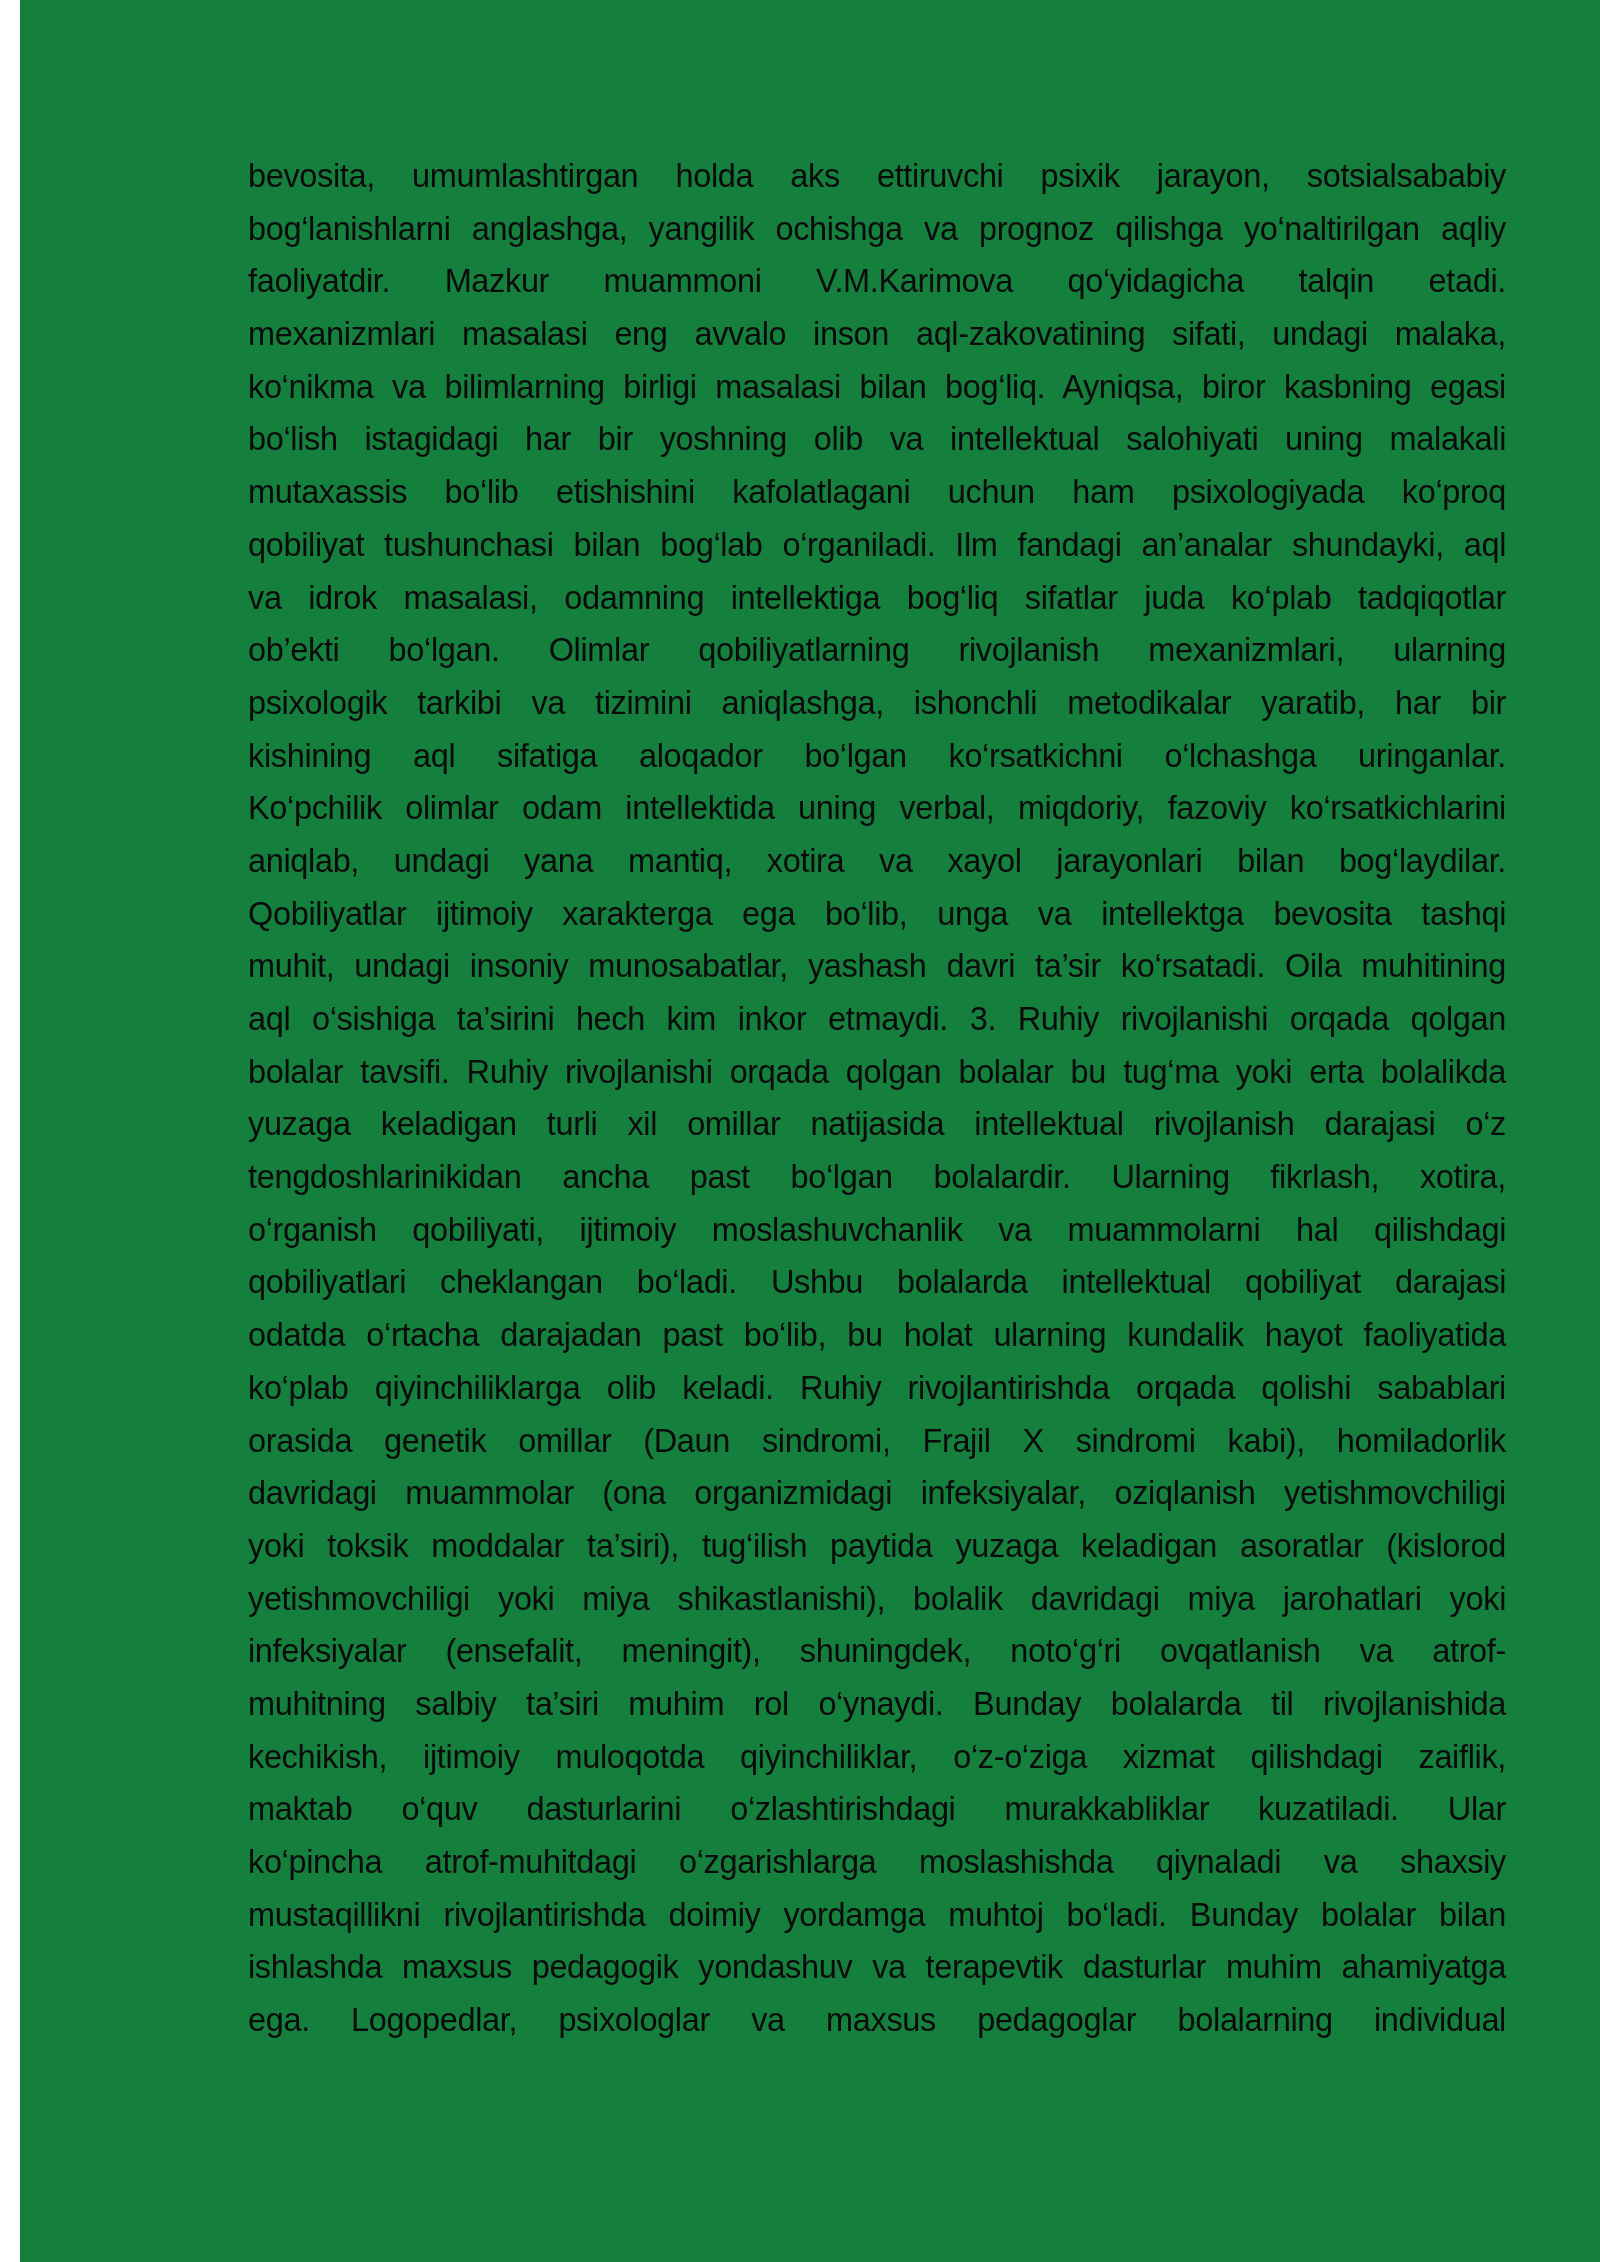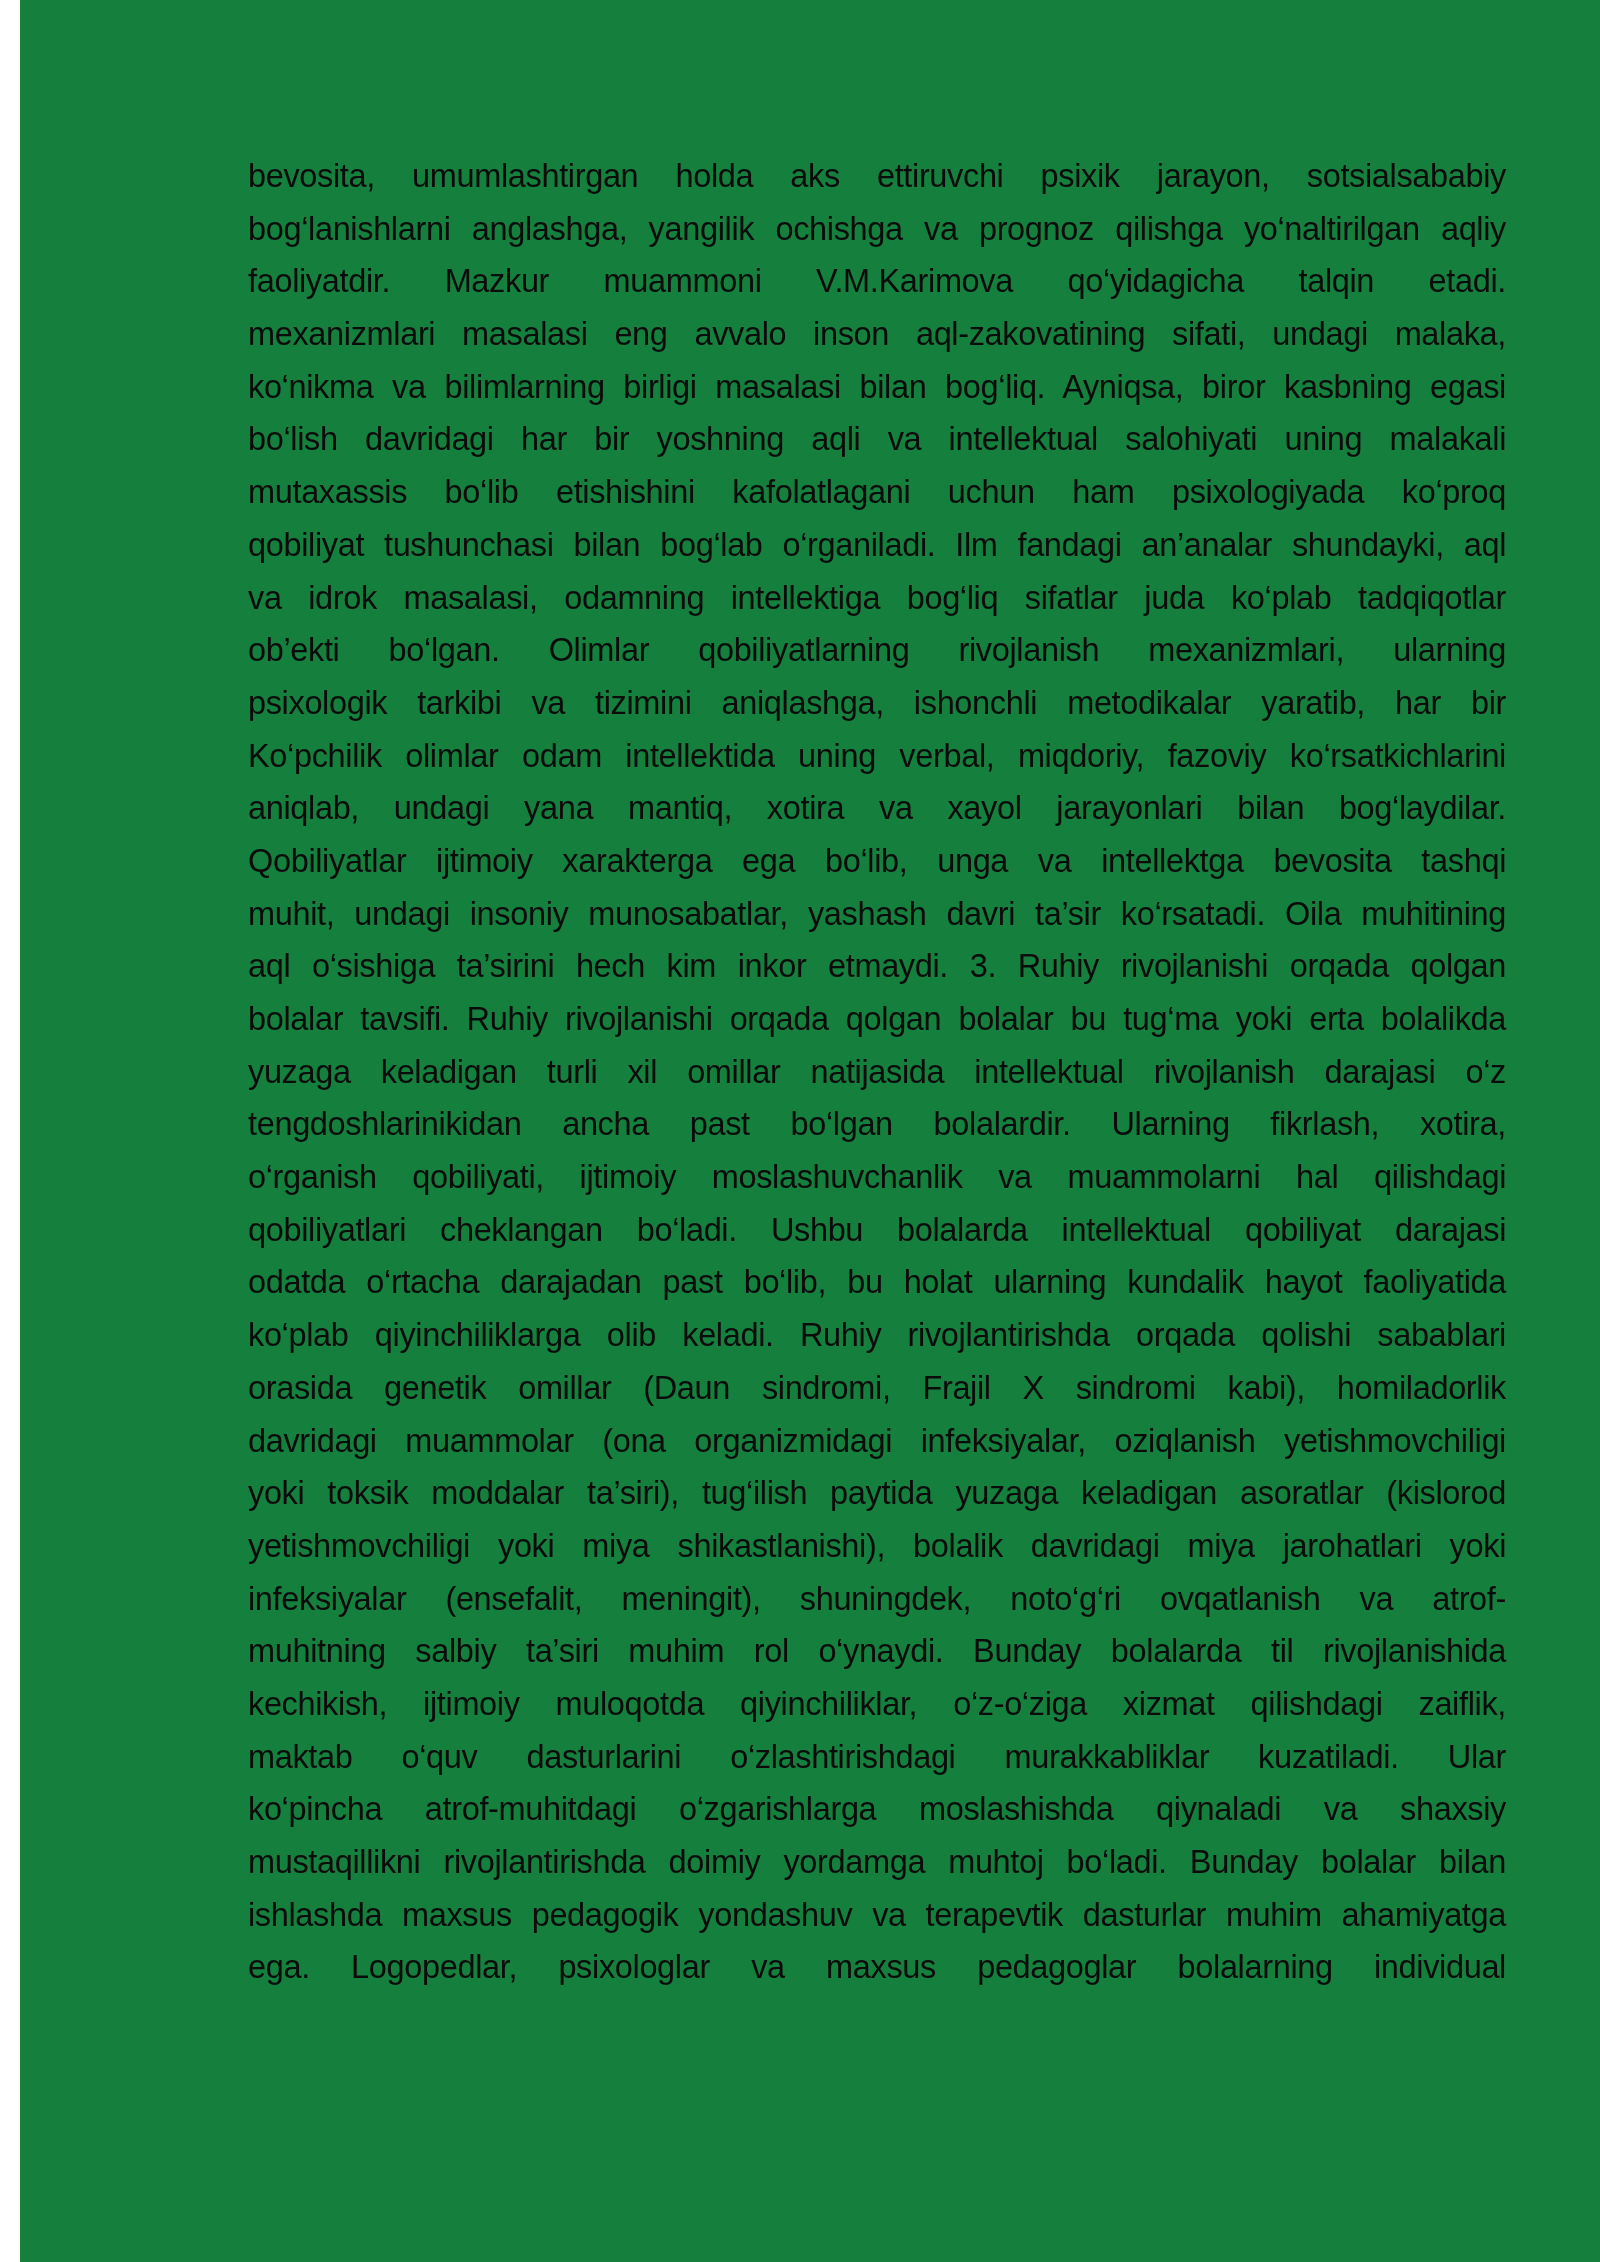--- a/index.html
+++ b/index.html
@@ -51,7 +51,7 @@
     <div class="line">faoliyatdir. Mazkur muammoni V.M.Karimova qo‘yidagicha talqin etadi.</div>
     <div class="line">mexanizmlari masalasi eng avvalo inson aql-zakovatining sifati, undagi malaka,</div>
     <div class="line">ko‘nikma va bilimlarning birligi masalasi bilan bog‘liq. Ayniqsa, biror kasbning egasi</div>
-    <div class="line">bo‘lish davridagi har bir yoshning aqli va intellektual salohiyati uning malakali</div>
+    <div class="line">bo‘lish istagidagi har bir yoshning olib va intellektual salohiyati uning malakali</div>
     <div class="line">mutaxassis bo‘lib etishishini kafolatlagani uchun ham psixologiyada ko‘proq</div>
     <div class="line">qobiliyat tushunchasi bilan bog‘lab o‘rganiladi. Ilm fandagi an’analar shundayki, aql</div>
     <div class="line">va idrok masalasi, odamning intellektiga bog‘liq sifatlar juda ko‘plab tadqiqotlar</div>

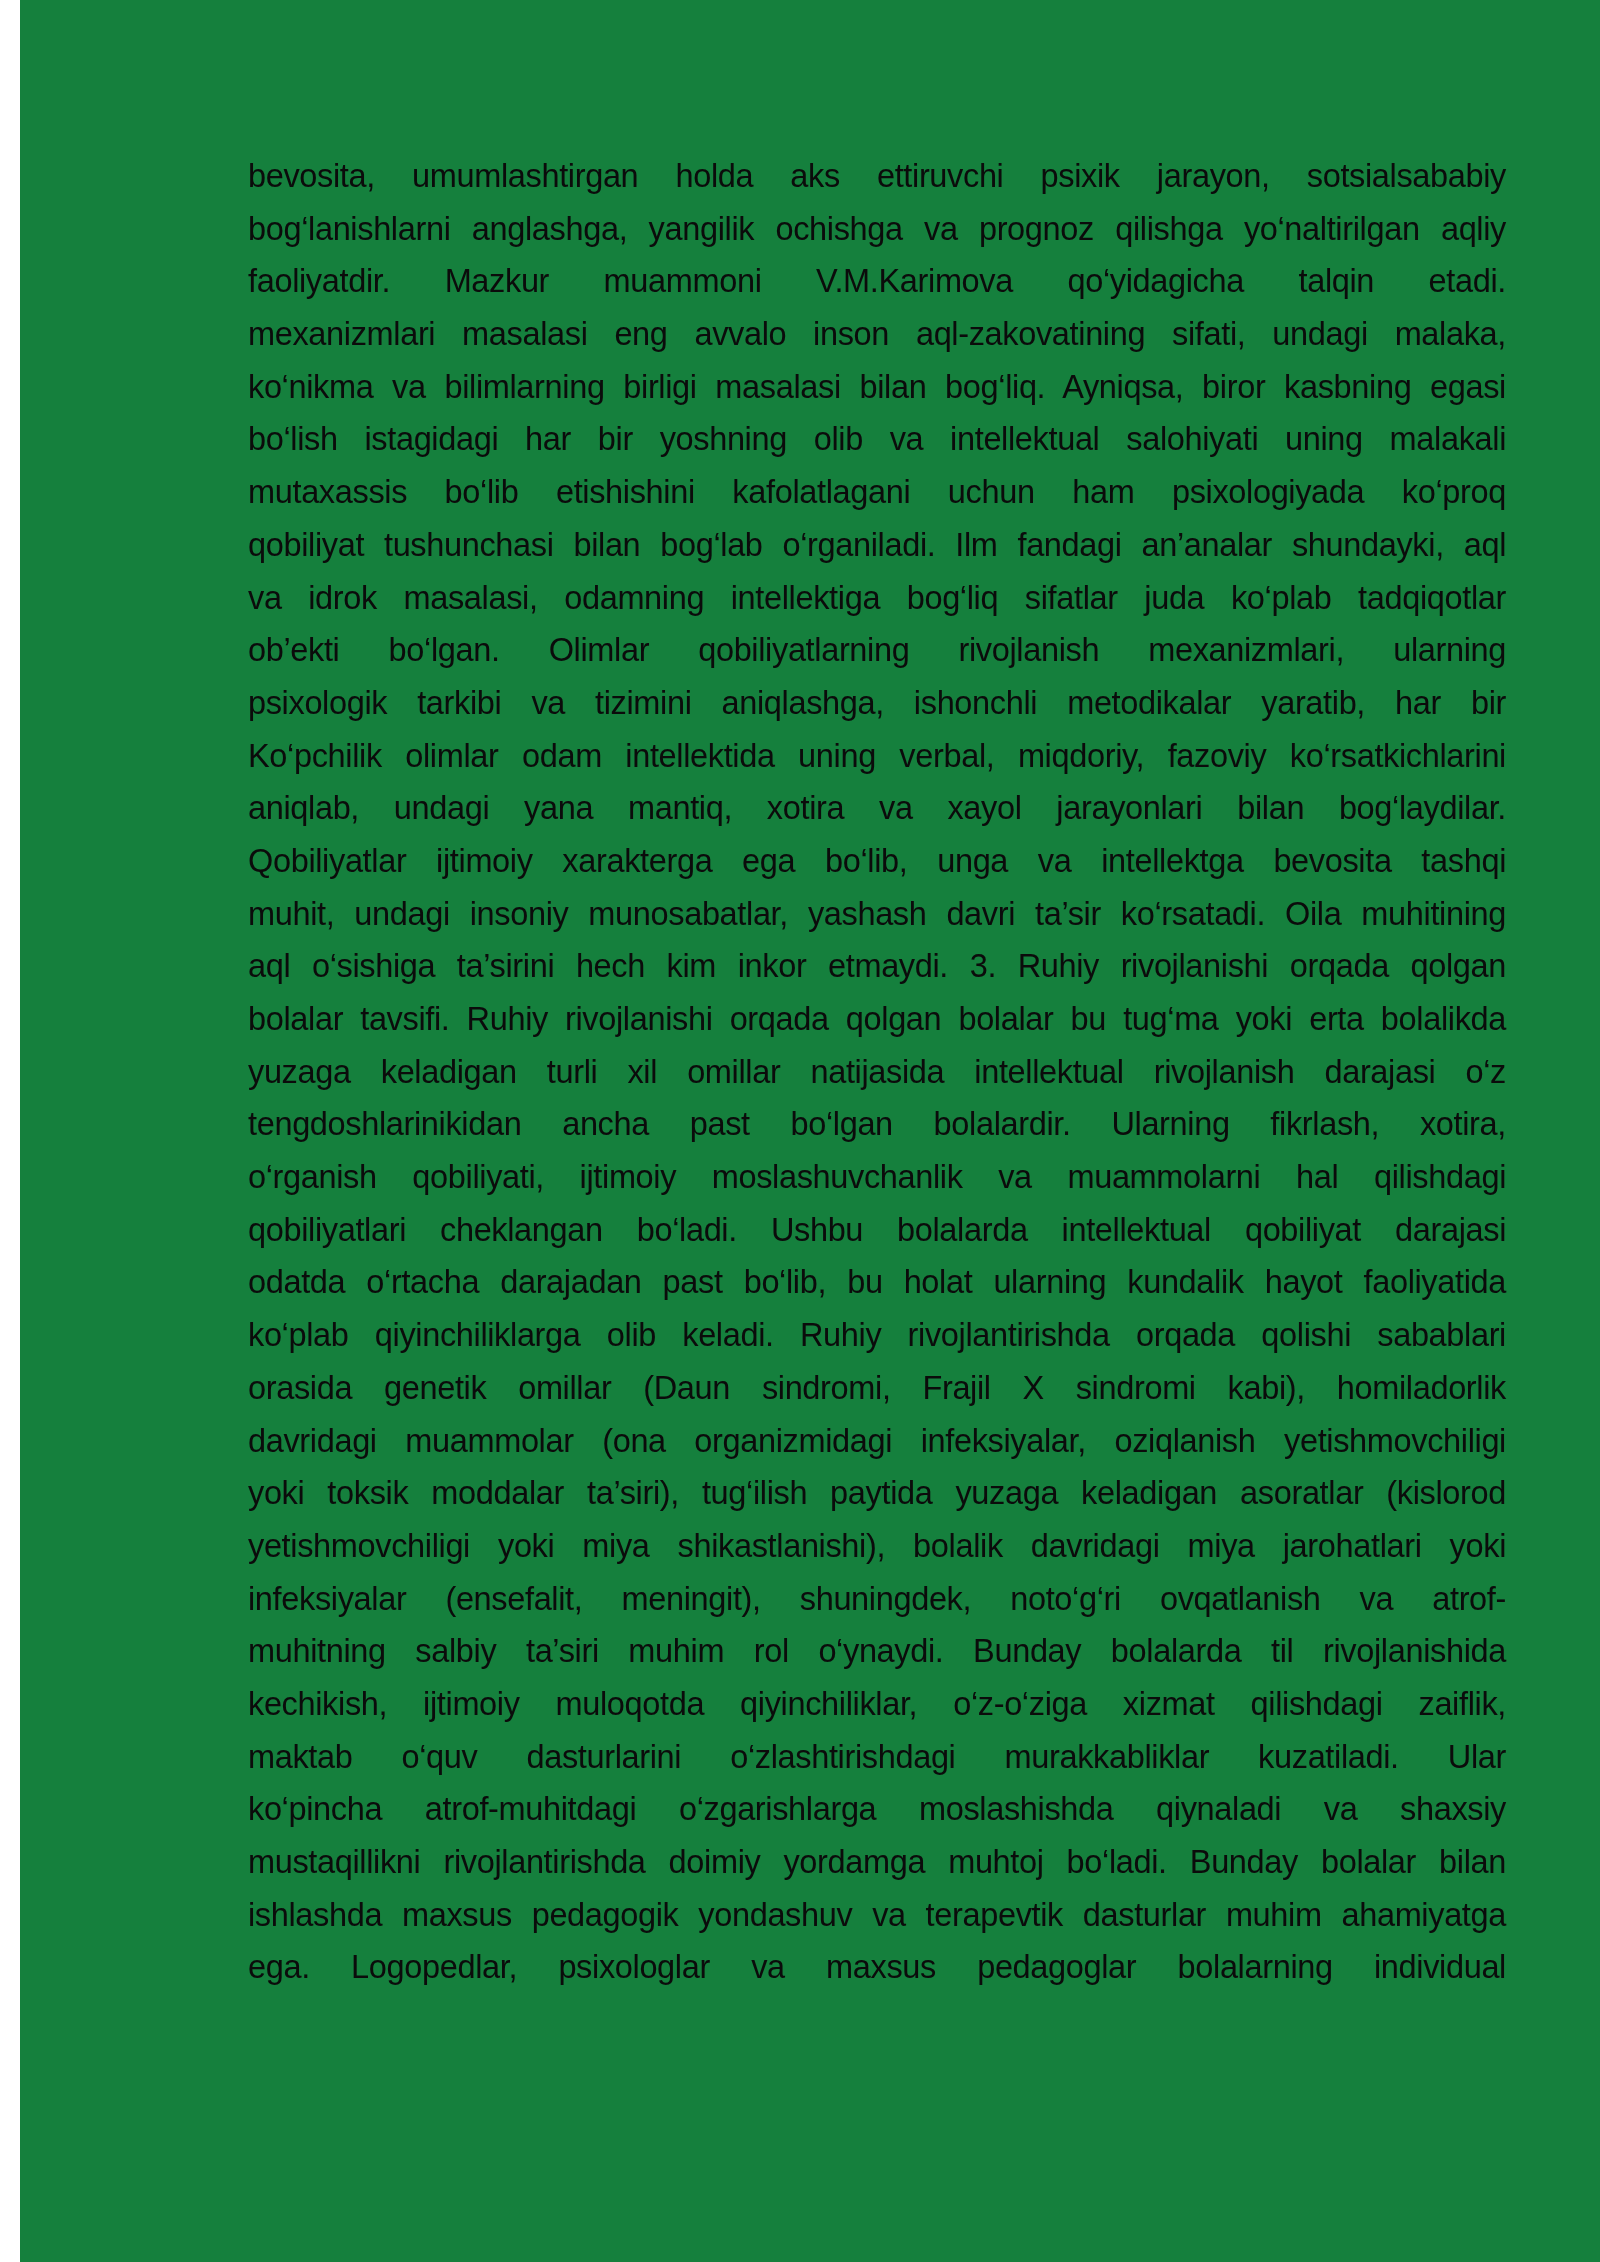--- a/index.html
+++ b/index.html
@@ -57,6 +57,7 @@
     <div class="line">va idrok masalasi, odamning intellektiga bog‘liq sifatlar juda ko‘plab tadqiqotlar</div>
     <div class="line">ob’ekti bo‘lgan. Olimlar qobiliyatlarning rivojlanish mexanizmlari, ularning</div>
     <div class="line">psixologik tarkibi va tizimini aniqlashga, ishonchli metodikalar yaratib, har bir</div>
+    <div class="line">kishining aql sifatiga aloqador bo‘lgan ko‘rsatkichni o‘lchashga uringanlar.</div>
     <div class="line">Ko‘pchilik olimlar odam intellektida uning verbal, miqdoriy, fazoviy ko‘rsatkichlarini</div>
     <div class="line">aniqlab, undagi yana mantiq, xotira va xayol jarayonlari bilan bog‘laydilar.</div>
     <div class="line">Qobiliyatlar ijtimoiy xarakterga ega bo‘lib, unga va intellektga bevosita tashqi</div>

